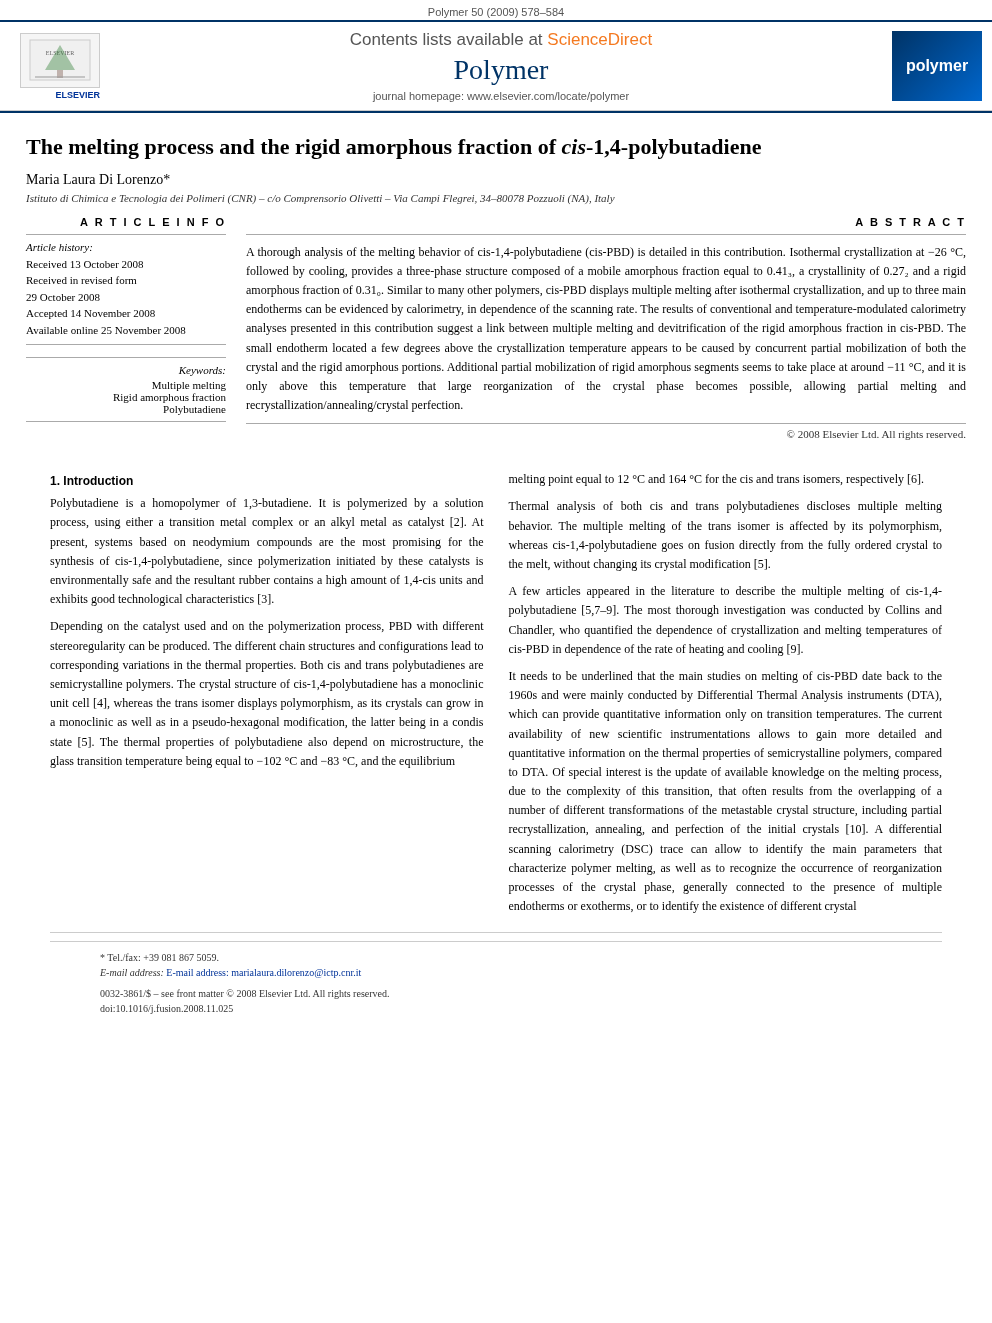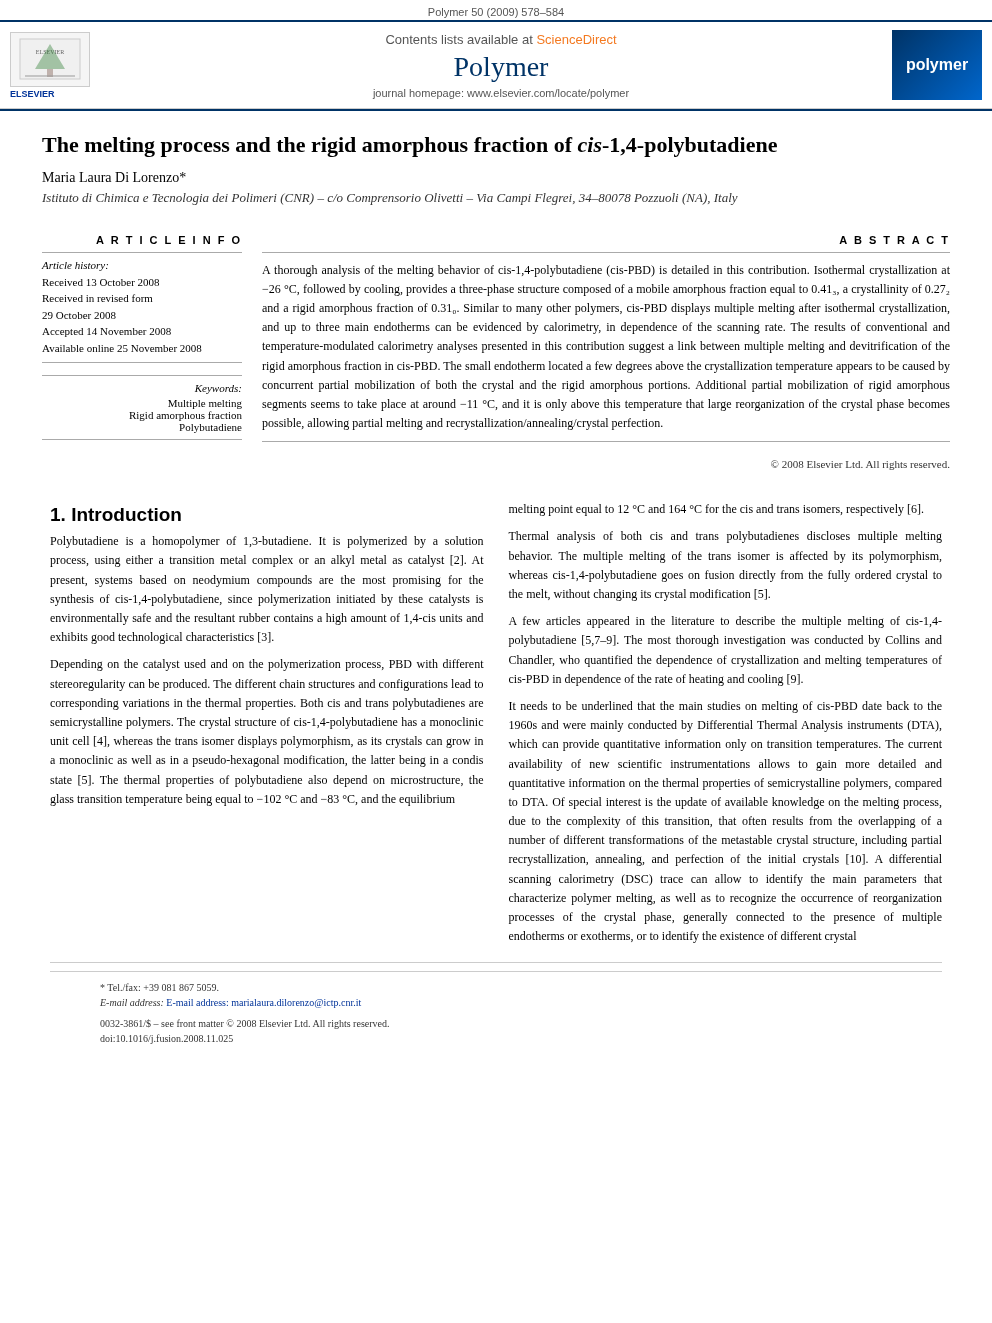--- a/index.html
+++ b/index.html
@@ -63,7 +63,7 @@
     }
 
     .sciencedirect-line {
-      font-size: 13px;
+      font-size: 17px;
       color: #555;
       font-family: Arial, sans-serif;
       margin-bottom: 4px;

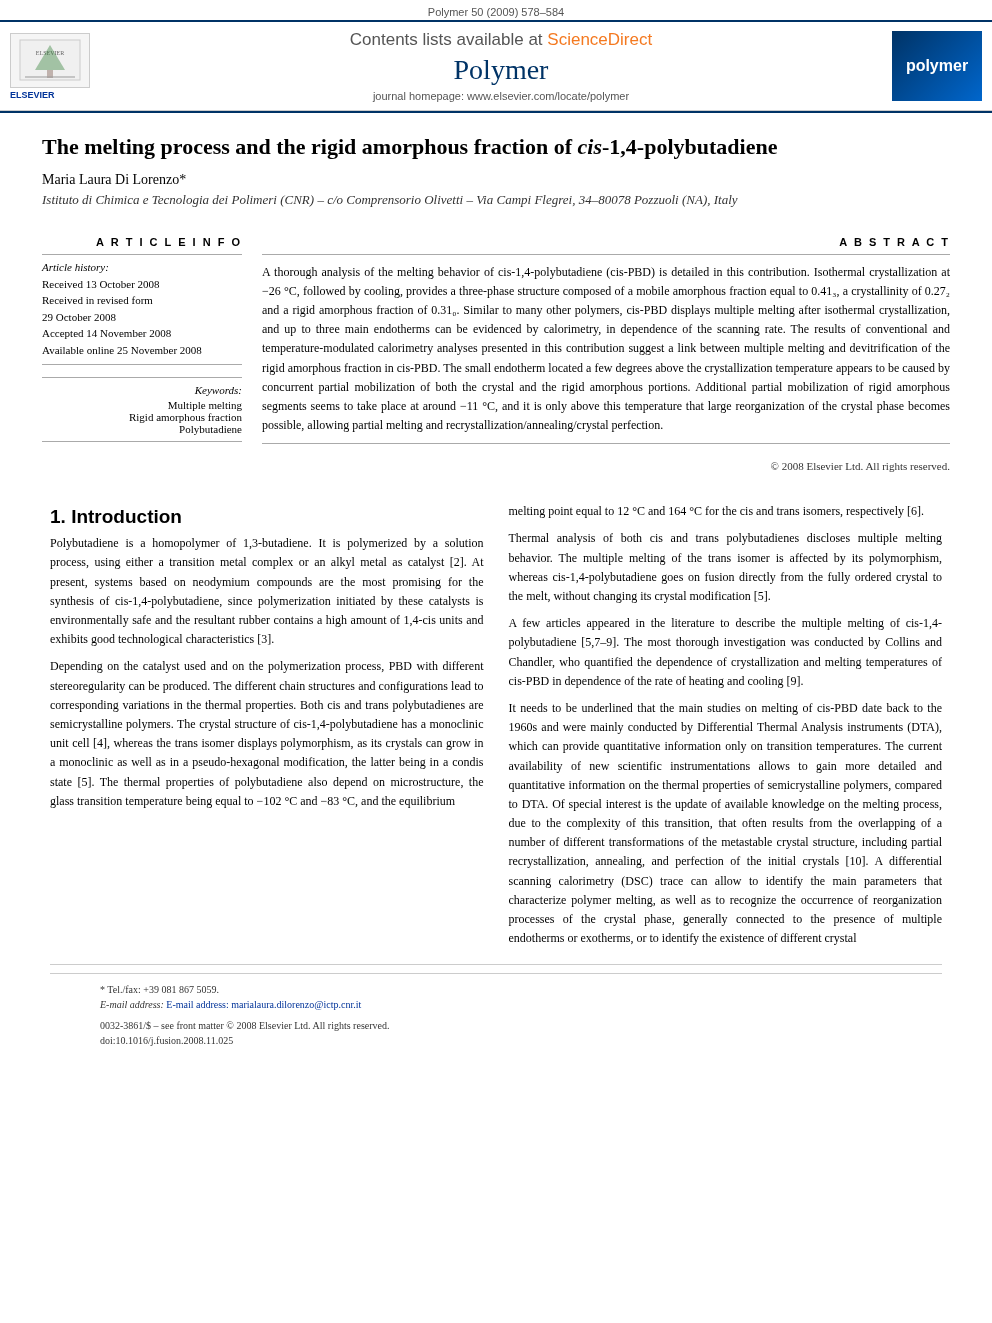--- a/index.html
+++ b/index.html
@@ -33,7 +33,7 @@
       width: 90px;
       display: flex;
       flex-direction: column;
-      align-items: flex-start;
+      align-items: flex-end;
       margin-right: 10px;
     }
 

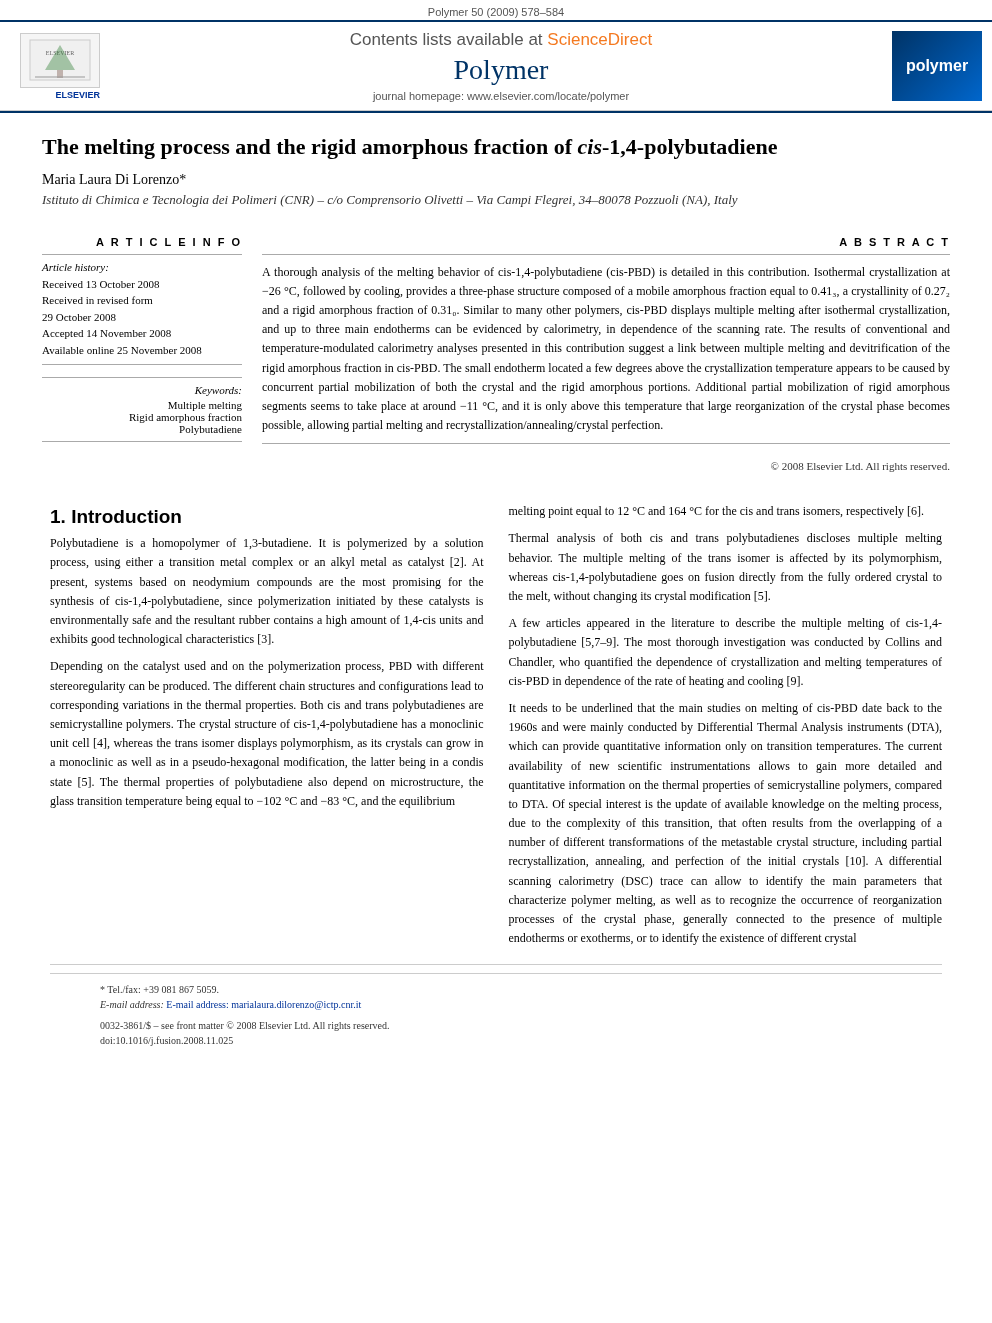--- a/index.html
+++ b/index.html
@@ -103,7 +103,7 @@
     }
 
     .content-area {
-      padding: 20px 42px;
+      padding: 20px 26px;
     }
 
     .article-title {

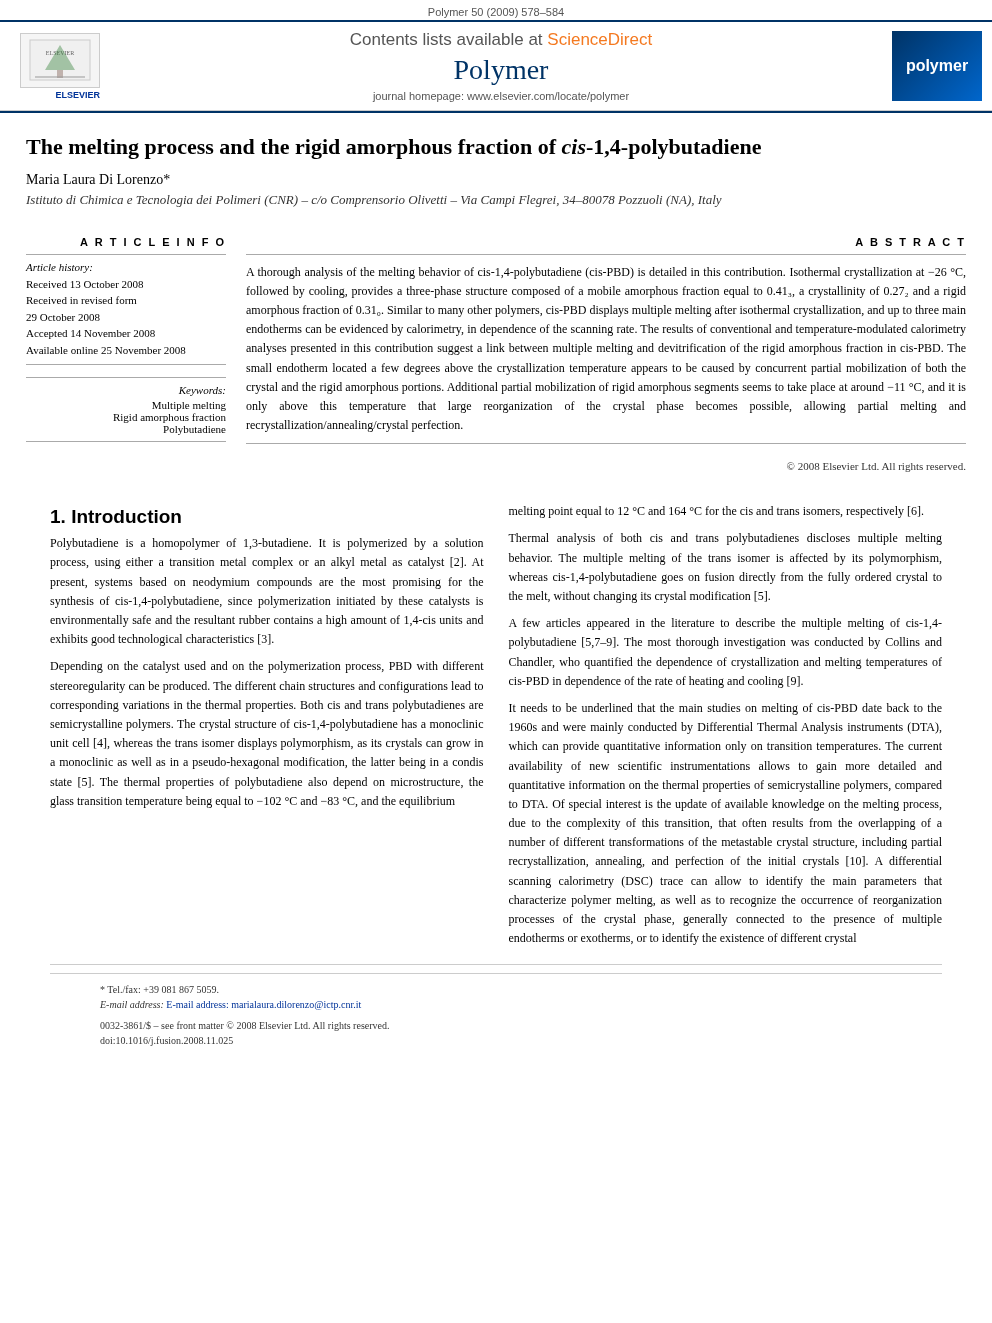--- a/index.html
+++ b/index.html
@@ -124,10 +124,10 @@
     }
 
     .author-affiliation {
-      font-size: 13px;
+      font-size: 11px;
       font-style: italic;
       color: #333;
-      margin-bottom: 28px;
+      margin-bottom: 12px;
     }
 
     .two-col {

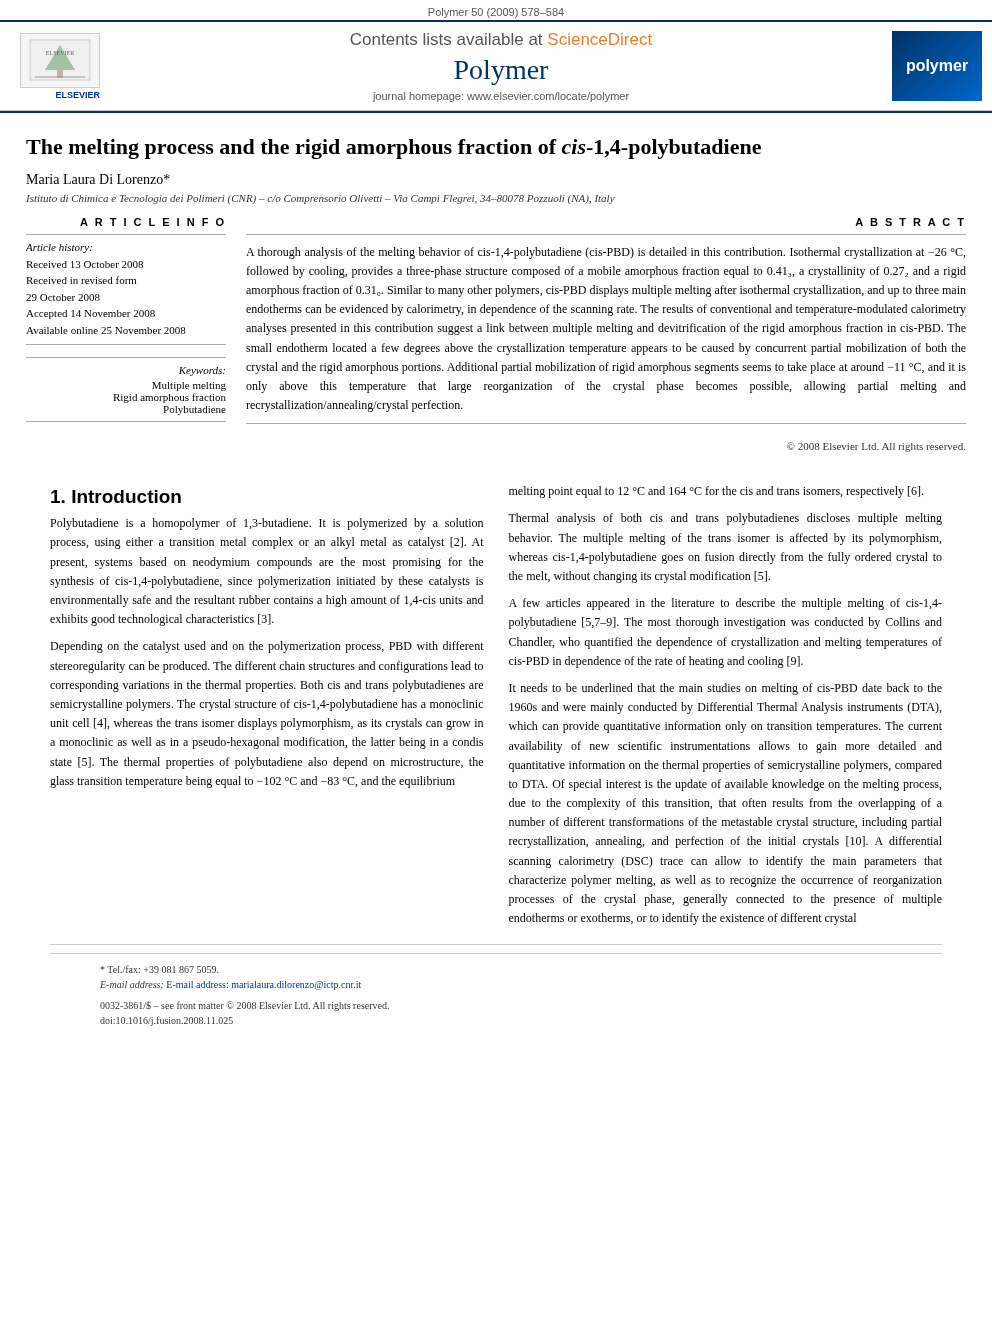--- a/index.html
+++ b/index.html
@@ -200,7 +200,7 @@
     .copyright-line {
       font-size: 11px;
       text-align: right;
-      margin-top: 16px;
+      margin-top: 4px;
       color: #333;
     }
 

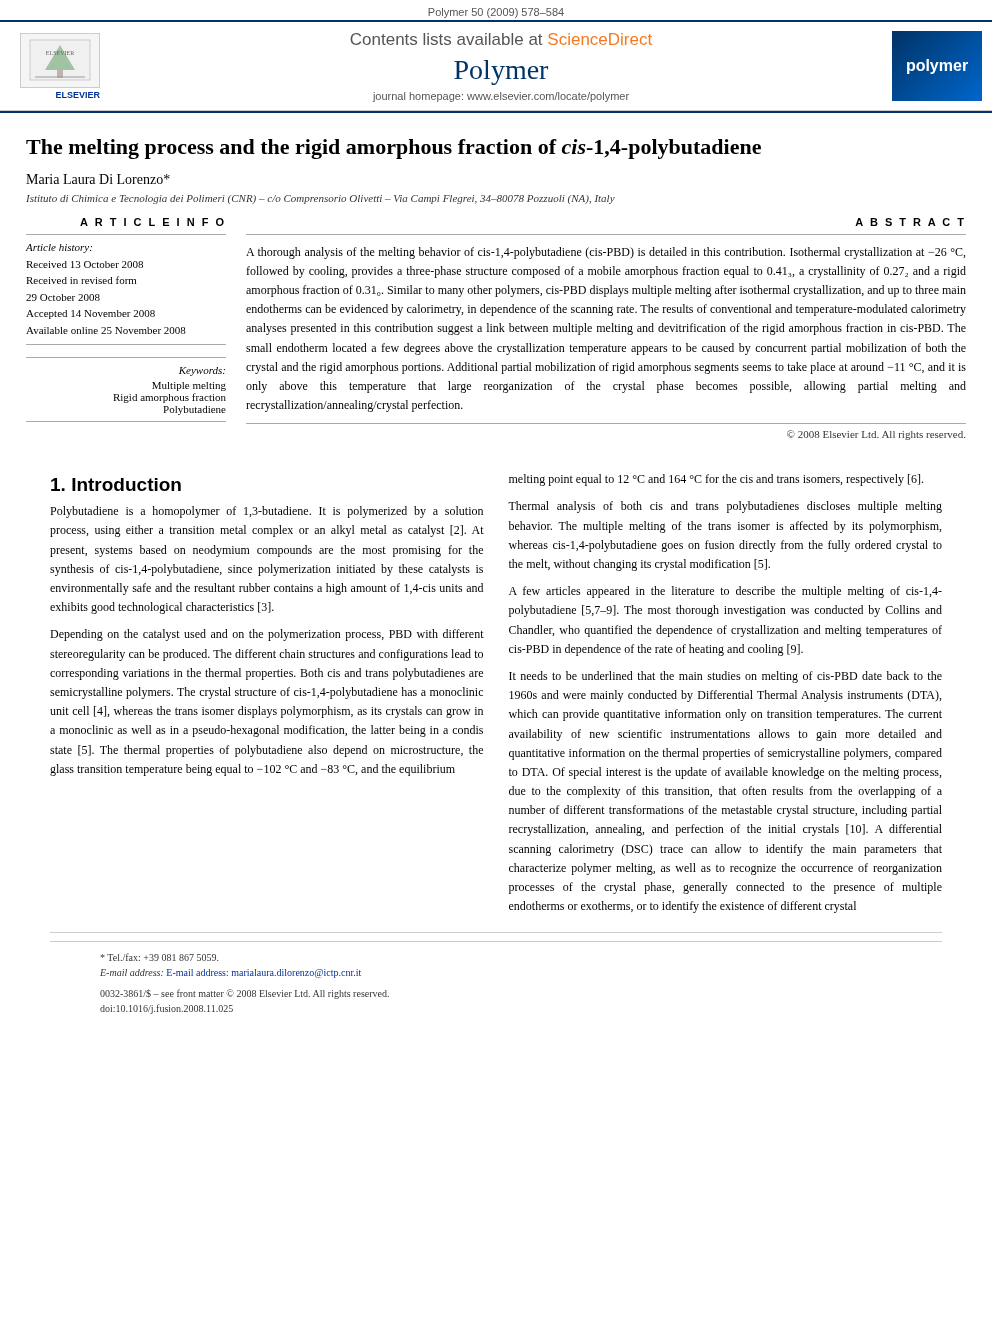--- a/index.html
+++ b/index.html
@@ -222,7 +222,7 @@
     }
 
     .section-title {
-      font-size: 19px;
+      font-size: 12px;
       font-weight: bold;
       font-family: Arial, sans-serif;
       margin-bottom: 6px;

